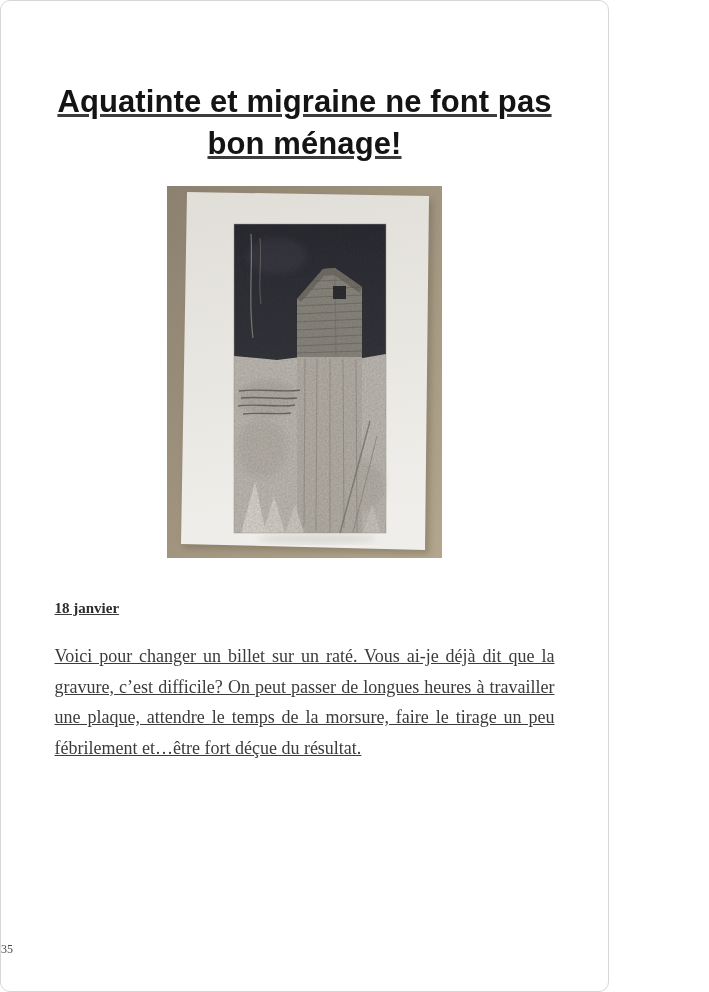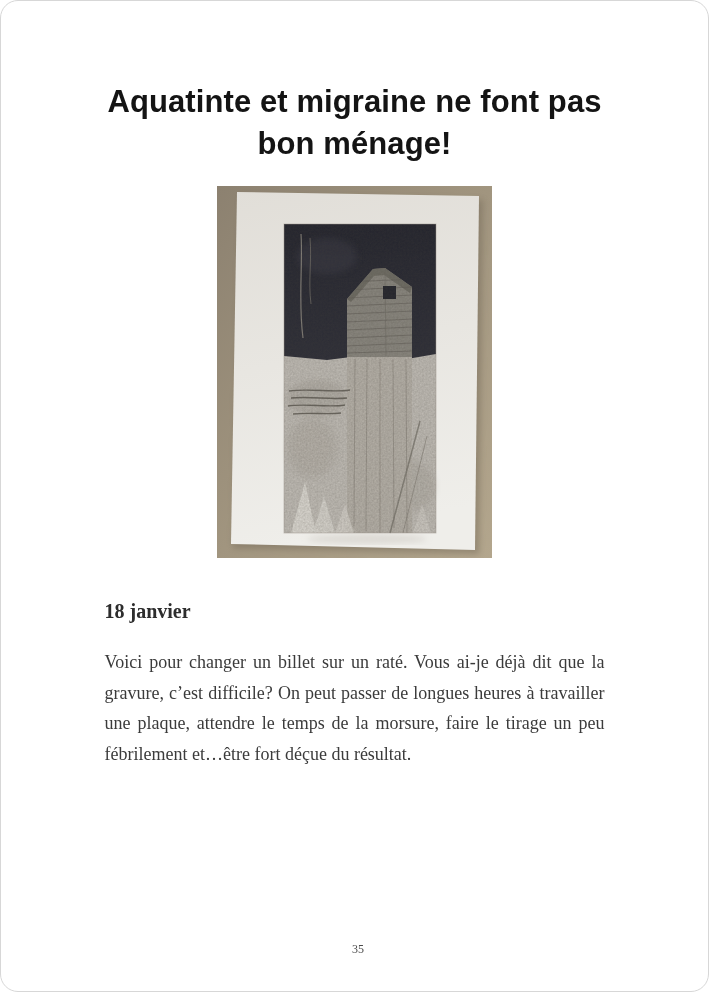--- a/index.html
+++ b/index.html
@@ -10,12 +10,13 @@
     color: #3c3c3c;
   }
   .page {
-    width: 709px; height: 992px;
+    width: 609px; height: 992px;
     background: #ffffff;
     border: 1px solid #d7d7d7;
-    border-radius: 18px;
+    border-radius: 10px;
     position: relative;
     overflow: hidden;
+    text-decoration: underline;
   }
   .title {
     width: 550px;

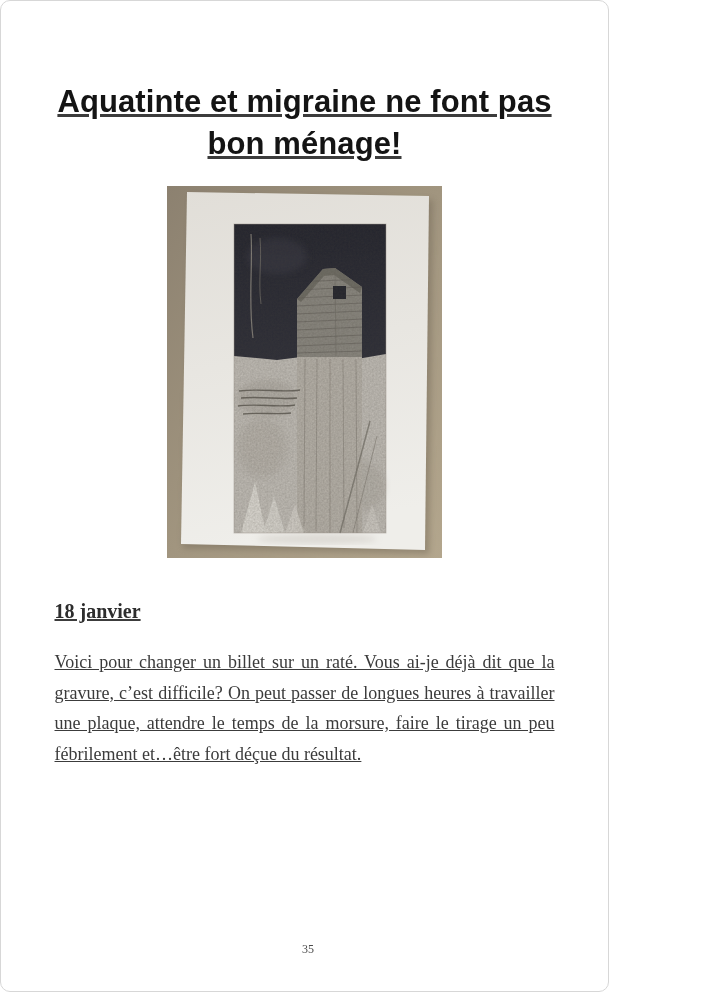--- a/index.html
+++ b/index.html
@@ -39,7 +39,7 @@
     margin: 42px auto 0;
   }
   .article h2 {
-    font-size: 20px;
+    font-size: 15px;
     font-weight: 700;
     color: #2d2d2d;
     margin-bottom: 24px;

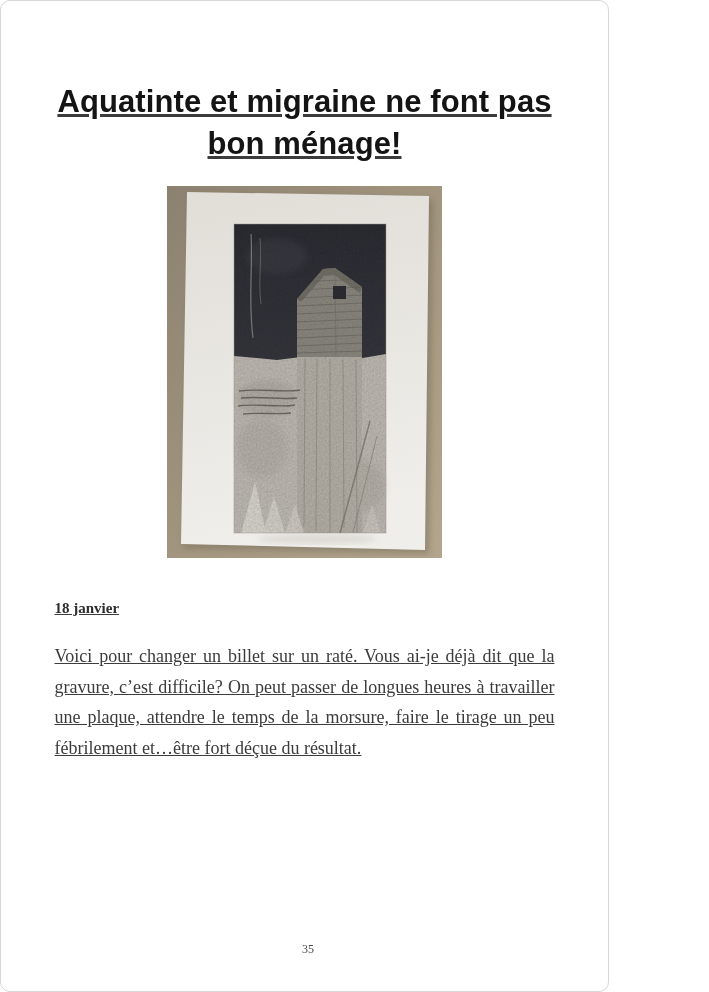--- a/index.html
+++ b/index.html
@@ -54,8 +54,8 @@
   }
   .page-footer {
     position: absolute;
-    left: 7px; right: 0; bottom: 34px;
-    text-align: center;
+    left: 0; right: 0; bottom: 34px;
+    text-align: left;
   }
   .page-footer span {
     font-size: 12px;

